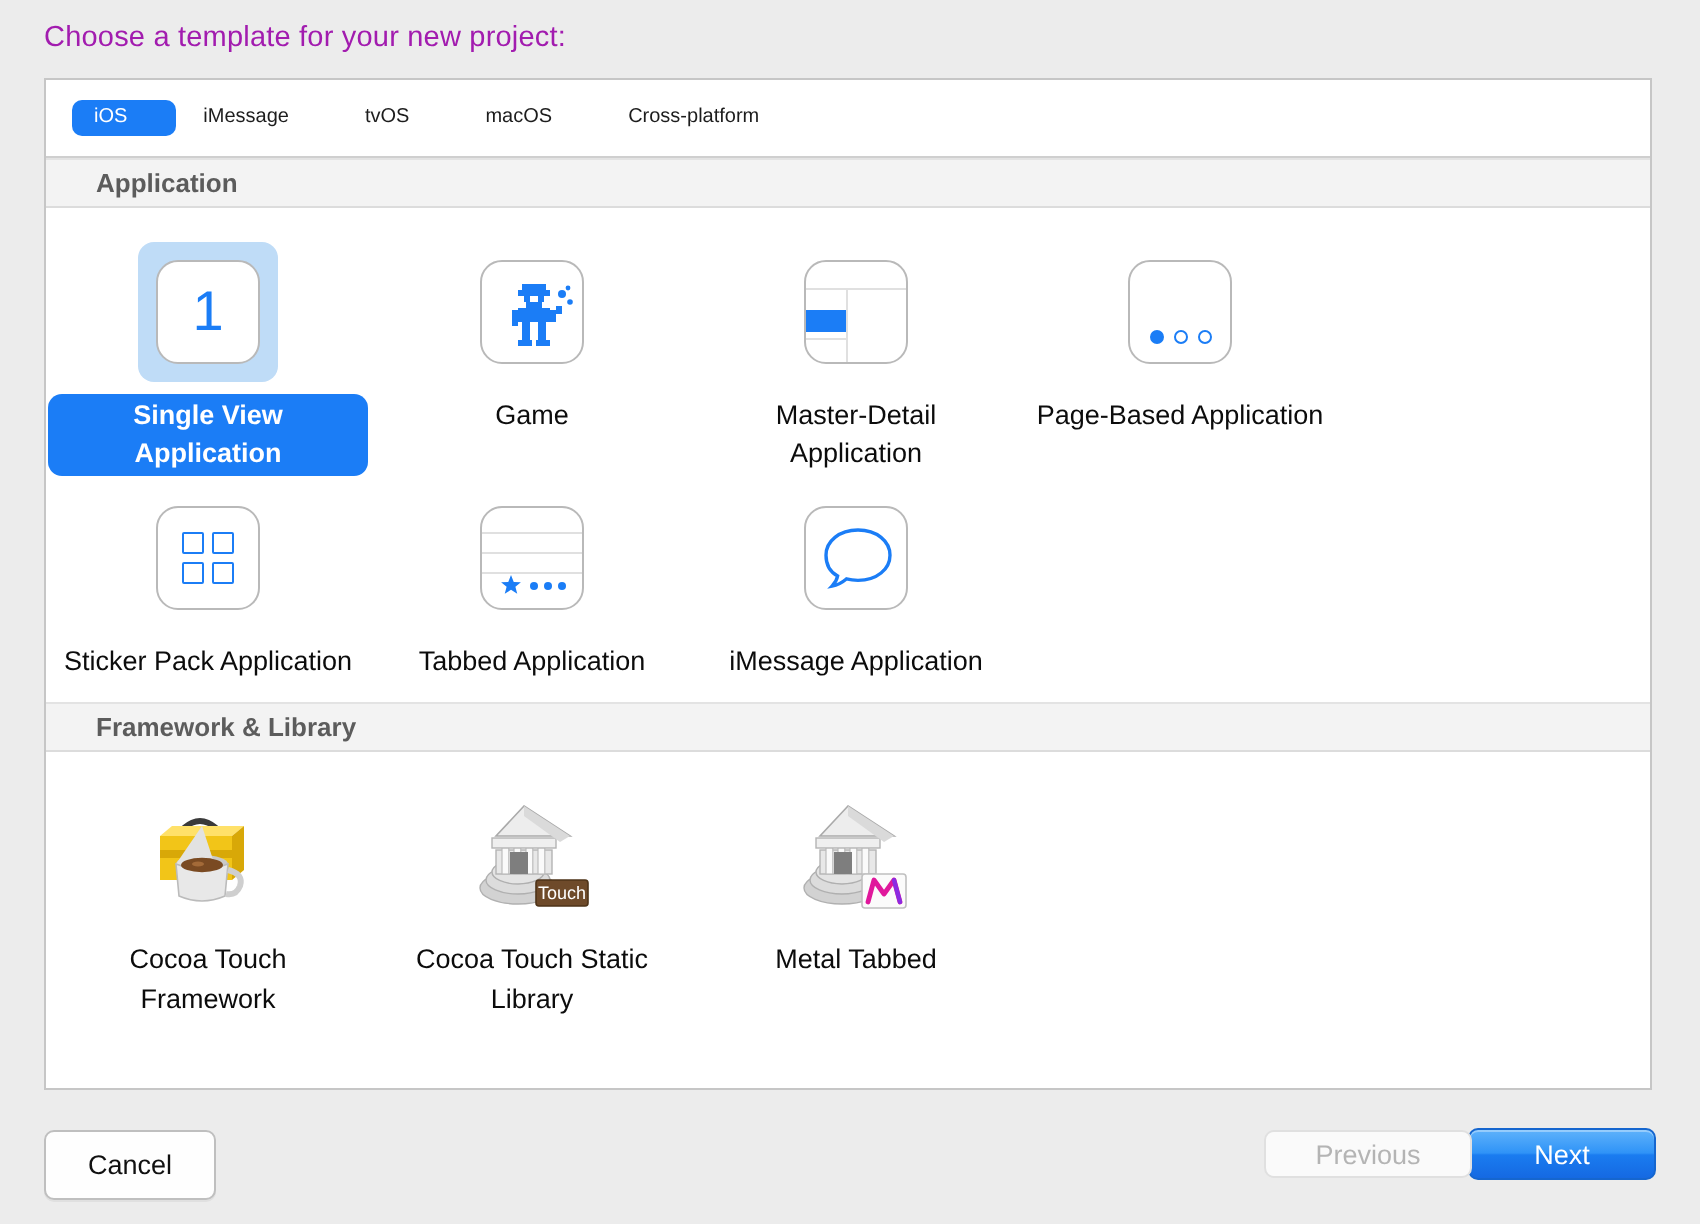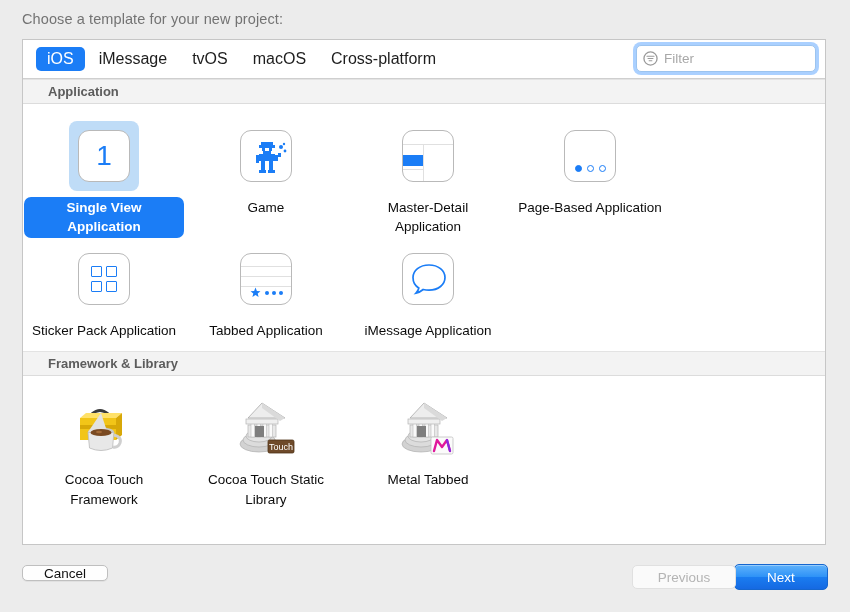--- a/index.html
+++ b/index.html
@@ -21,7 +21,7 @@
     left: 22px;
     top: 11px;
     font-size: 14.5px;
-    color: #737373;
+    color: #a21caf;
     letter-spacing: 0.1px;
   }
 

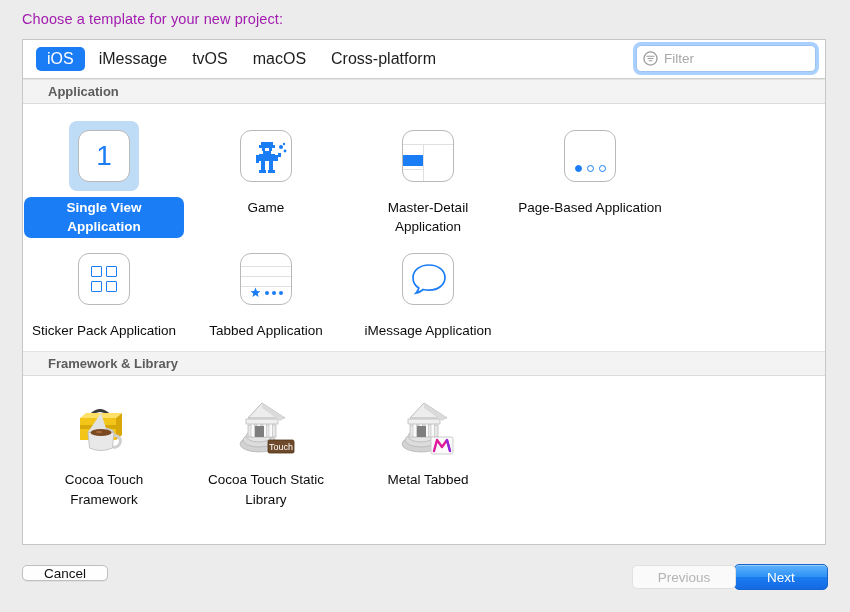--- a/index.html
+++ b/index.html
@@ -56,9 +56,9 @@
     gap: 3px;
   }
   .tab {
-    font-size: 16px;
+    font-size: 10px;
     color: #1d1d1d;
-    padding: 3px 11px 4px 11px;
+    padding: 3px 24px 4px 11px;
     border-radius: 5px;
     line-height: 1.1;
     white-space: nowrap;

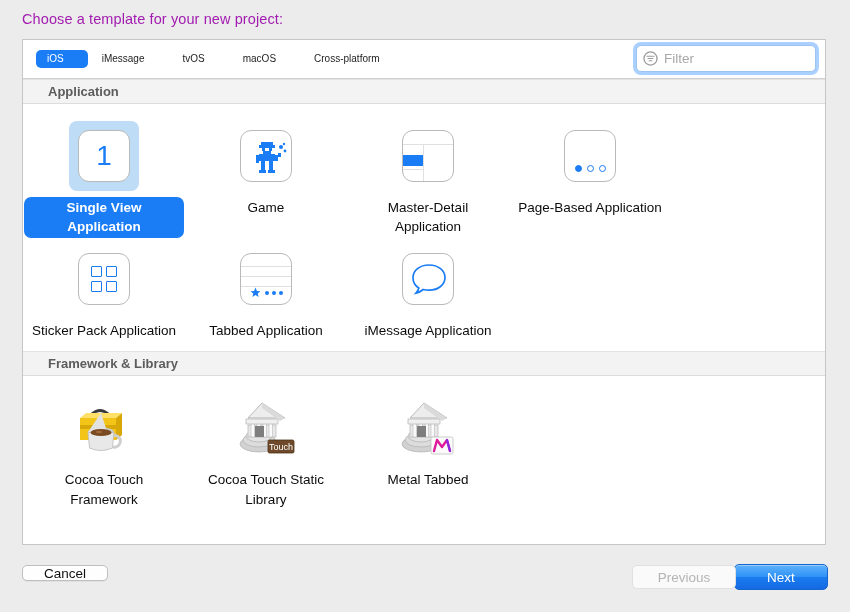--- a/index.html
+++ b/index.html
@@ -282,15 +282,6 @@
       <div class="tab">Cross-platform</div>
     </div>
 
-    <div class="filter-wrap">
-      <svg class="filter-icon" viewBox="0 0 16 16">
-        <circle cx="8" cy="8" r="7" fill="none" stroke="#9a9a9a" stroke-width="1.4"></circle>
-        <line x1="4.3" y1="5.6" x2="11.7" y2="5.6" stroke="#9a9a9a" stroke-width="1.3" stroke-linecap="round"></line>
-        <line x1="5.4" y1="8" x2="10.6" y2="8" stroke="#9a9a9a" stroke-width="1.3" stroke-linecap="round"></line>
-        <line x1="6.6" y1="10.4" x2="9.4" y2="10.4" stroke="#9a9a9a" stroke-width="1.3" stroke-linecap="round"></line>
-      </svg>
-      <span class="filter-text">Filter</span>
-    </div>
   </div>
 
   <div class="section-head">

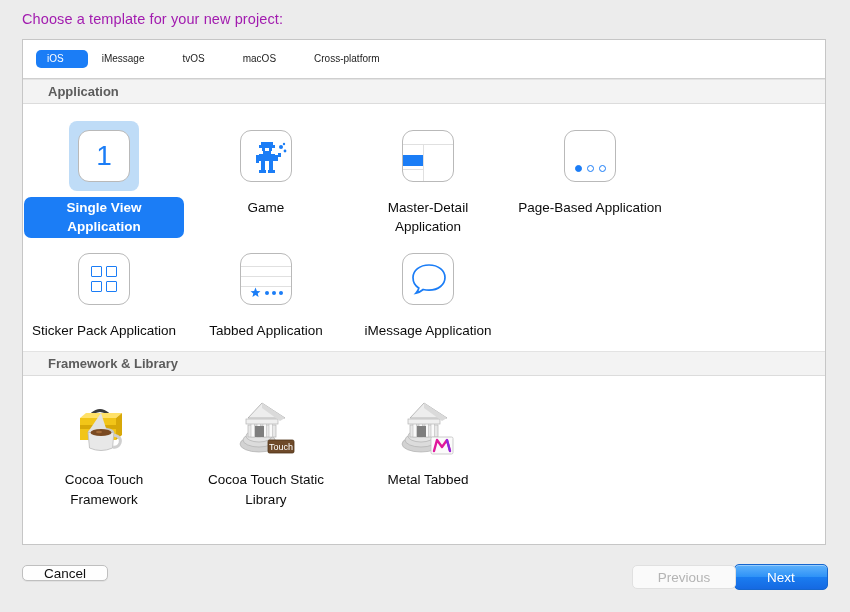--- a/index.html
+++ b/index.html
@@ -244,7 +244,7 @@
   }
   .btn-cancel {
     left: 22px; top: 9px;
-    width: 86px; height: 16px;
+    width: 86px; height: 35px;
     background: #fefefe;
     border: 1px solid #bfbfbf;
     color: #101010;

